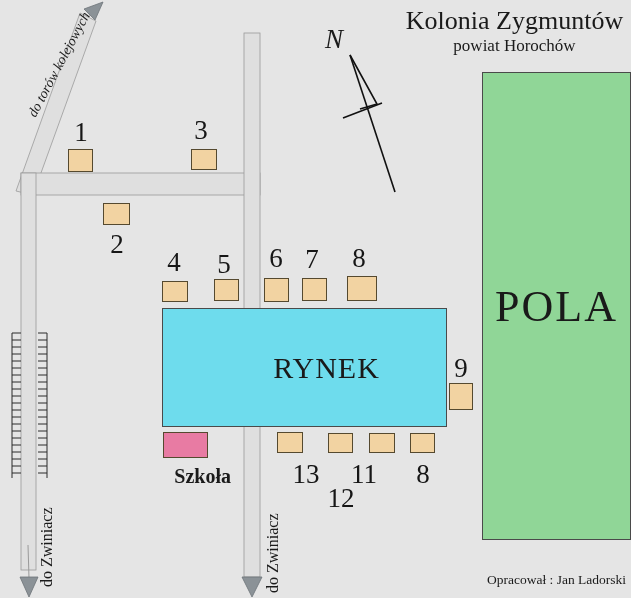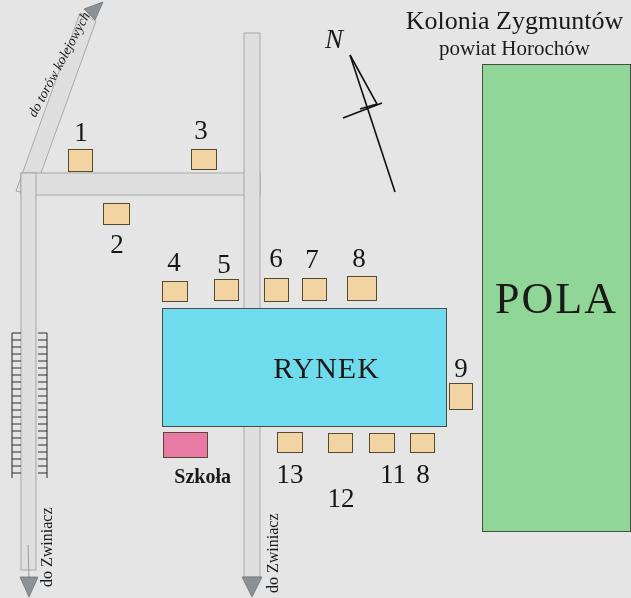--- a/index.html
+++ b/index.html
@@ -31,7 +31,7 @@
     font-weight:bold; font-size:20px; }
   .titlebox { position:absolute; left:398px; top:6px; width:233px; text-align:center; }
   .title-main { font-size:26px; line-height:1.15; }
-  .title-sub  { font-size:21px; line-height:1.2; }
+  .title-sub  { font-size:17px; line-height:1.2; }
   .credit { position:absolute; left:487px; top:572px; font-size:13.5px; }
   .nlabel { position:absolute; left:325px; top:24px; font-style:italic; font-size:27px; }
   .roadlabel { position:absolute; white-space:nowrap; font-size:16px; line-height:17px; }

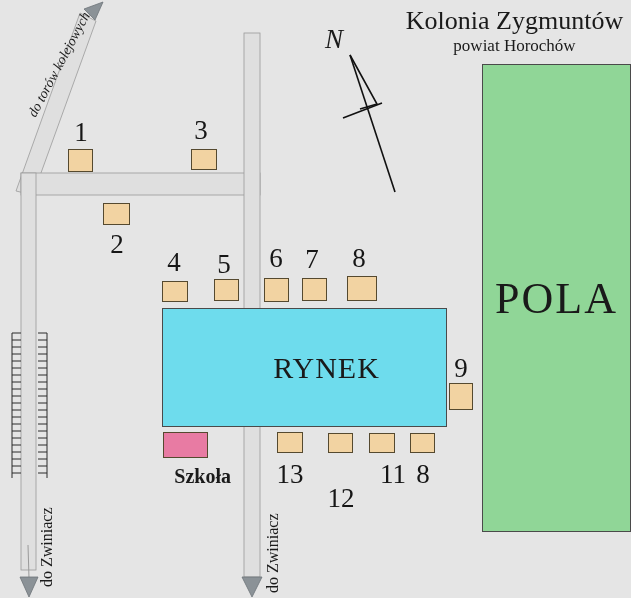--- a/index.html
+++ b/index.html
@@ -121,7 +121,7 @@
   </div>
   <div class="nlabel">N</div>
 
-  <div class="area fields" style="left:482px; top:64px; width:149px; height:468px;">
+  <div class="area fields" style="left:482px; top:72px; width:149px; height:468px;">
     <span>POLA</span>
   </div>
   <div class="area market" style="left:162px; top:308px; width:285px; height:119px;">

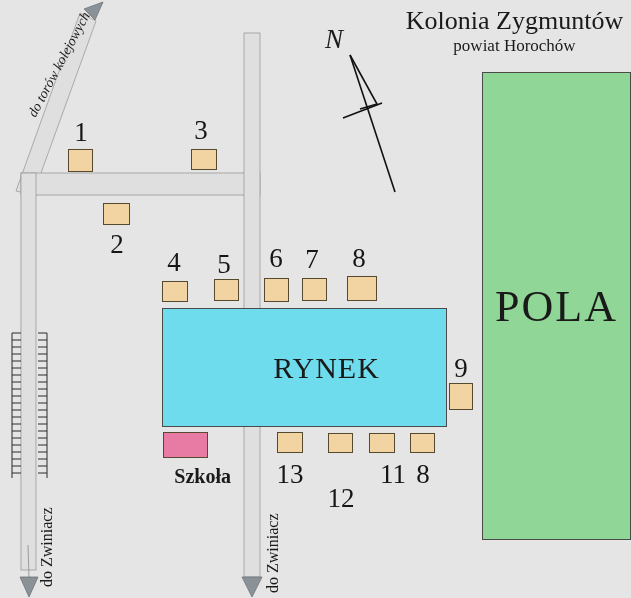--- a/index.html
+++ b/index.html
@@ -156,7 +156,7 @@
   <div class="hnum" style="left:403px; top:461px;">8</div>
   <div class="hnum" style="left:373px; top:461px;">11</div>
   <div class="hnum" style="left:321px; top:461px;margin-top:24px;">12</div>
-  <div class="hnum" style="left:270px; top:461px;">13</div>
+  <div class="hnum" style="left:286px; top:461px;">13</div>
 
   <div class="roadlabel rot-diag" style="left:24px; top:112px;">do torów kolejowych</div>
   <div class="roadlabel rot-up" style="left:38px; top:587px;">do Zwiniacz</div>

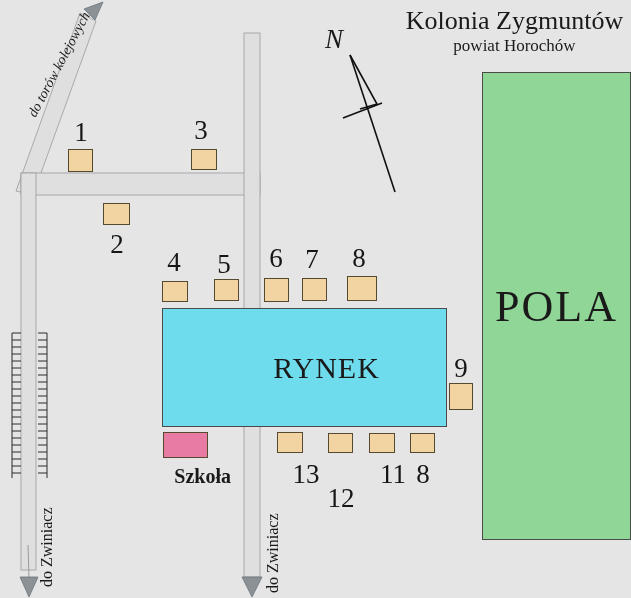--- a/index.html
+++ b/index.html
@@ -154,7 +154,7 @@
   <div class="hnum" style="left:339px; top:245px;">8</div>
   <div class="hnum" style="left:441px; top:355px;">9</div>
   <div class="hnum" style="left:403px; top:461px;">8</div>
-  <div class="hnum" style="left:373px; top:461px;">11</div>
+  <div class="hnum" style="left:344px; top:461px;">11</div>
   <div class="hnum" style="left:321px; top:461px;margin-top:24px;">12</div>
   <div class="hnum" style="left:286px; top:461px;">13</div>
 

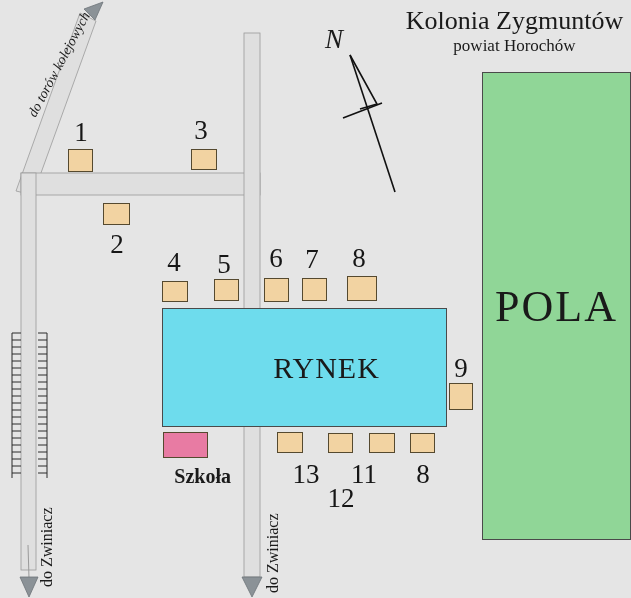--- a/index.html
+++ b/index.html
@@ -162,6 +162,7 @@
   <div class="roadlabel rot-up" style="left:38px; top:587px;">do Zwiniacz</div>
   <div class="roadlabel rot-up" style="left:264px; top:593px;">do Zwiniacz</div>
 
+  <div class="credit">Opracował : Jan Ladorski</div>
 
 </div>
 

